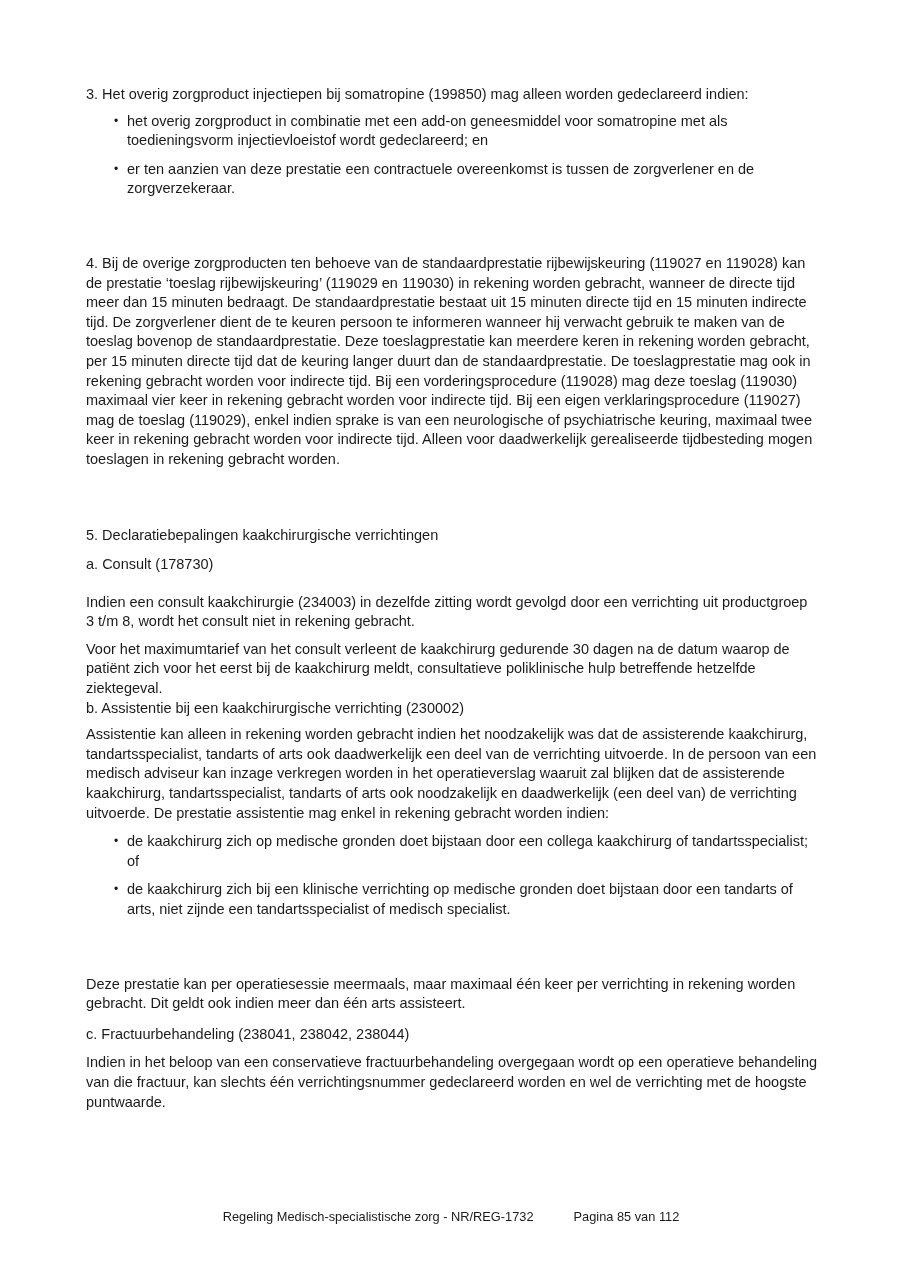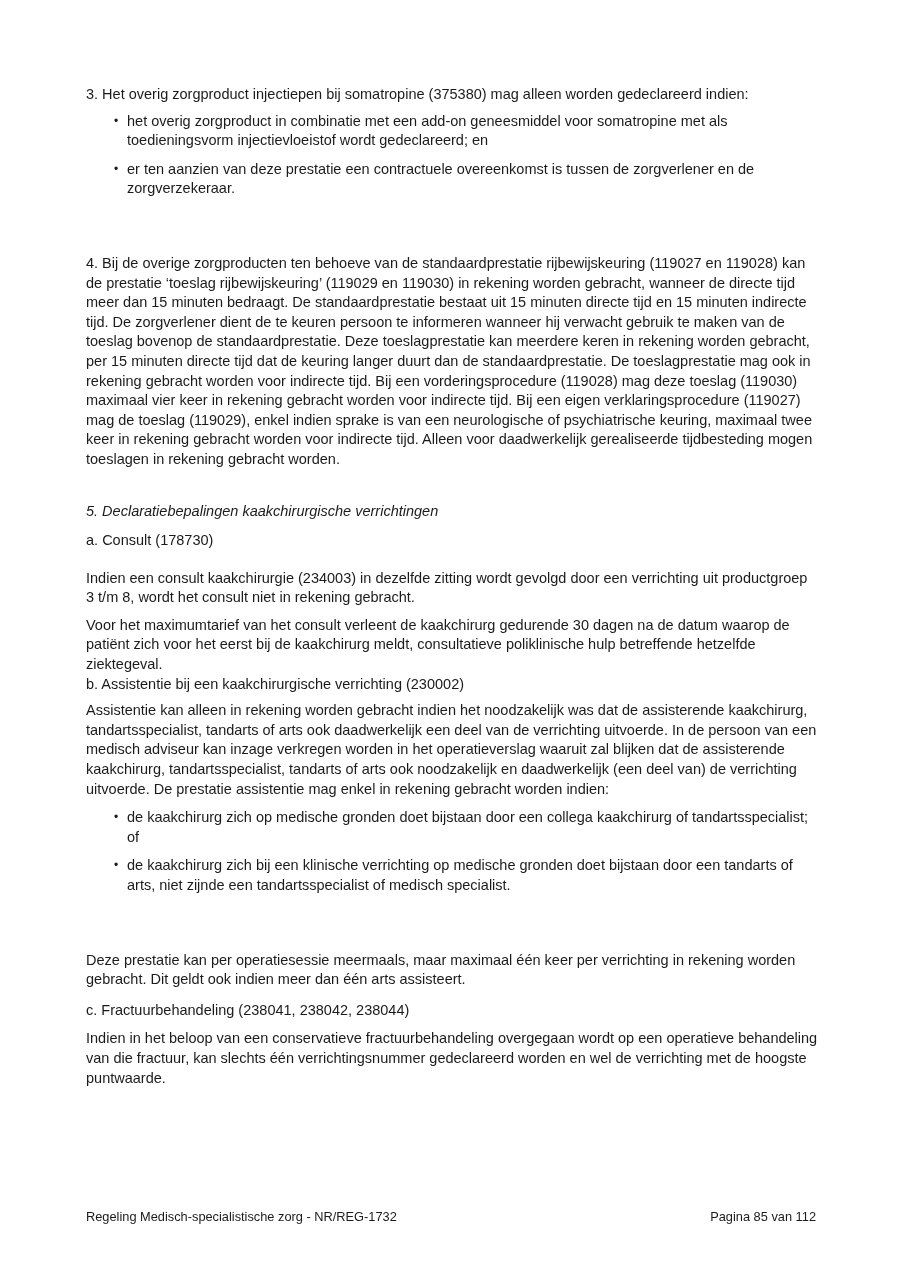--- a/index.html
+++ b/index.html
@@ -74,7 +74,7 @@
 
 <div class="page">
 
-  <p class="para">3. Het overig zorgproduct injectiepen bij somatropine (375380) mag alleen worden gedeclareerd indien:</p>
+  <p class="para">3. Het overig zorgproduct injectiepen bij somatropine (199850) mag alleen worden gedeclareerd indien:</p>
 
   <ul class="blist mt7">
     <li>

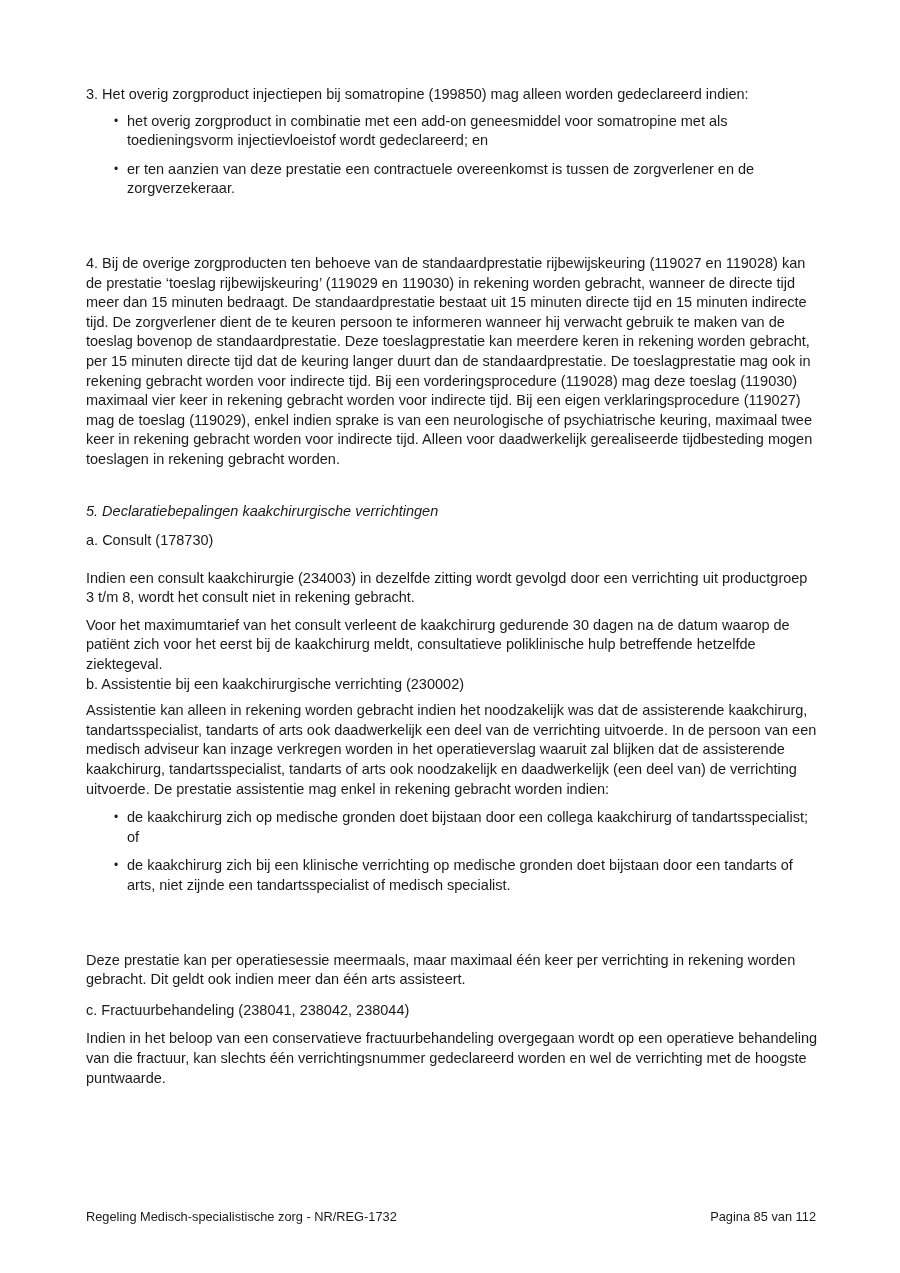--- a/index.html
+++ b/index.html
@@ -54,7 +54,7 @@
   .mt11 { margin-top: 11px; }
   .mt13 { }
   .mt18 { margin-top: 18px; }
-  .mt40 { margin-top: 32px; font-style: italic; }
+  .mt40 { margin-top: 56px; }
   .mt55 { margin-top: 55px; }
   .footer {
     position: absolute;

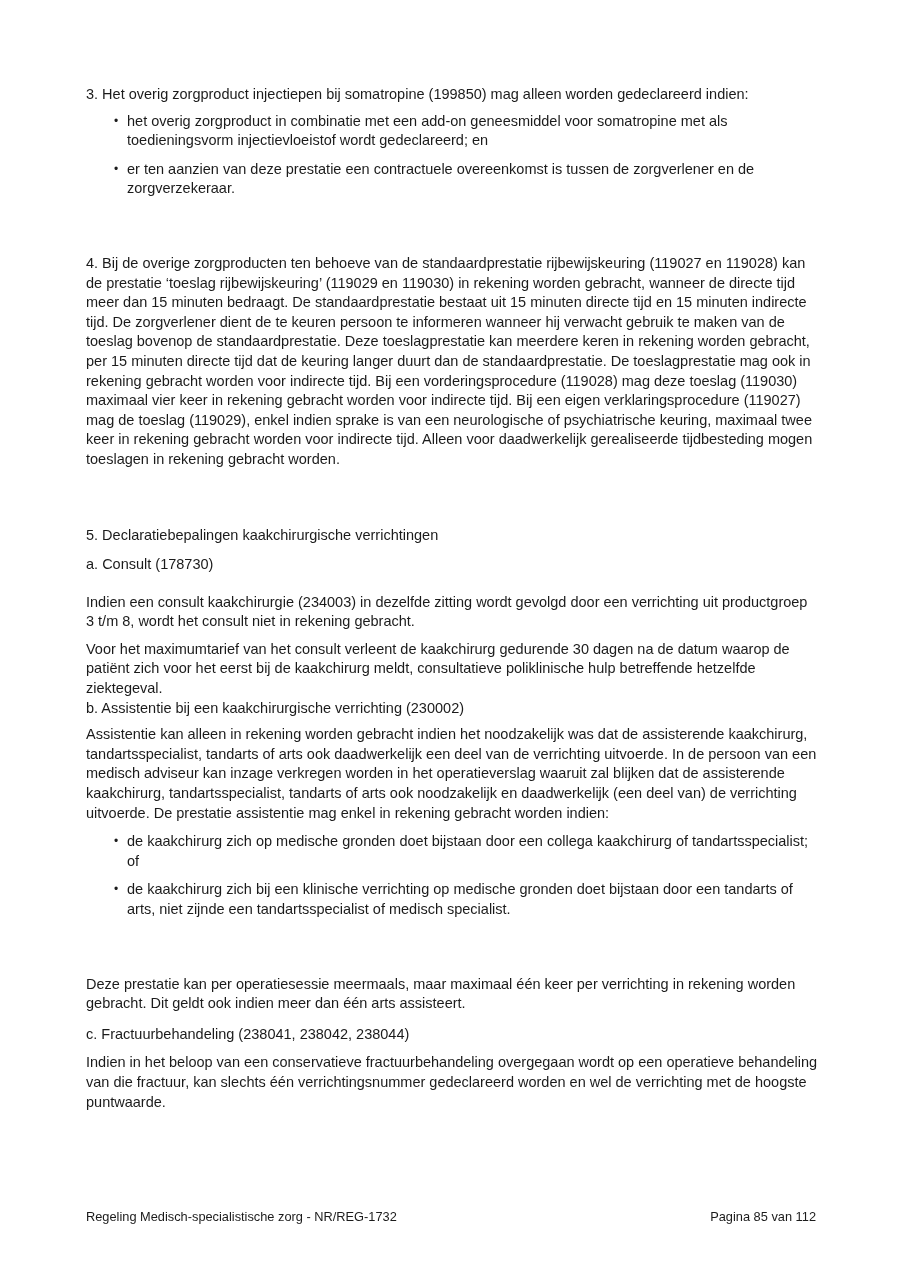--- a/index.html
+++ b/index.html
@@ -62,7 +62,7 @@
     right: 84px;
     top: 1208px;
     display: flex;
-    justify-content: space-between;
+    justify-content: center;
     font-size: 12.8px;
     line-height: 17px;
     color: #1b1b1b;

